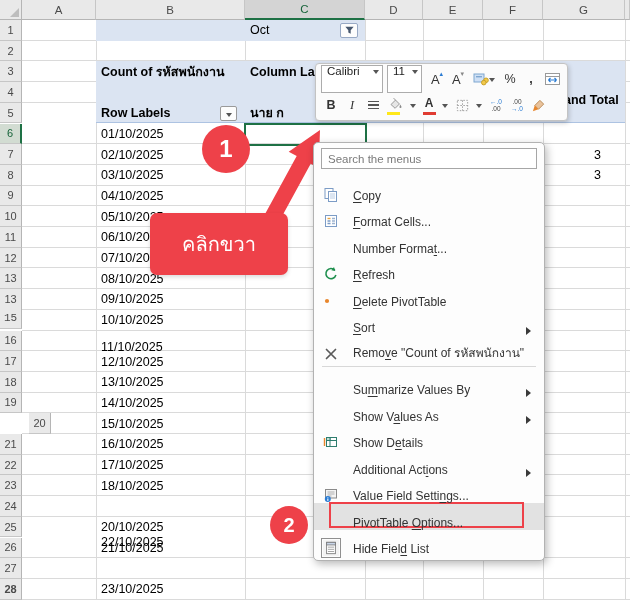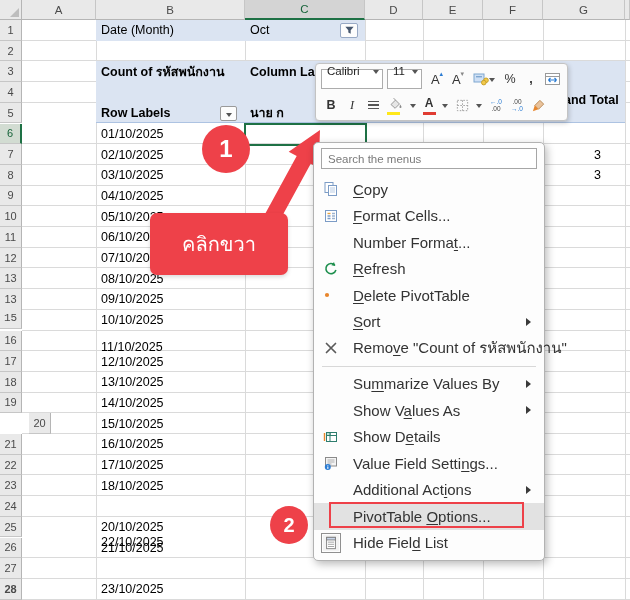--- a/index.html
+++ b/index.html
@@ -140,9 +140,6 @@
     </div>
 
   <div class="fill fill-blue" style="left:96px;top:20px;width:269px;height:20.7px"></div>
-  <div class="cell" style="left:96px;top:20px;width:149px;height:20.7px">
-      <span>Date (Month)</span>
-    </div>
   <div class="cell" style="left:245px;top:20px;width:120px;height:20.7px">
       <span>Oct</span>
     </div>

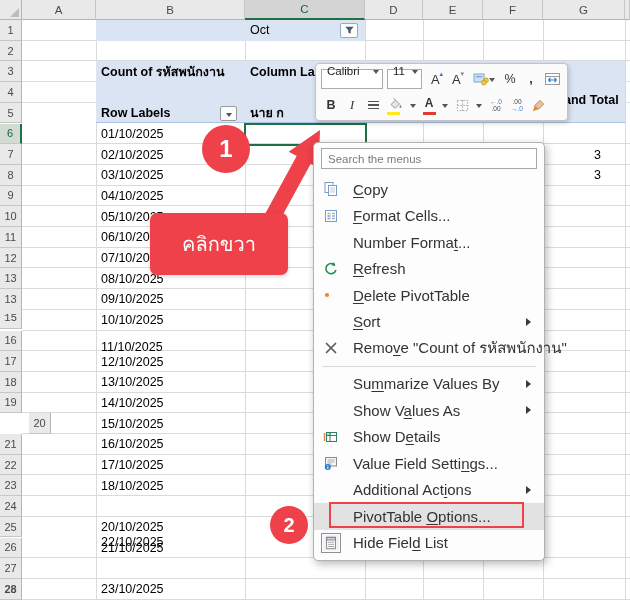--- a/index.html
+++ b/index.html
@@ -55,7 +55,7 @@
          z-index:6;box-sizing:border-box;padding:2px 5px;}
   .mt-row{display:flex;align-items:center;height:26px;gap:1px;}
   .mt-select{display:flex;align-items:center;justify-content:space-between;background:#fff;
-         border:1px solid #ACACAC;height:20px;padding:0 3px 16px 5px;font-size:11.5px;color:#222;box-sizing:border-box;}
+         border:1px solid #ACACAC;height:28px;padding:0 3px 16px 5px;font-size:11.5px;color:#222;box-sizing:border-box;}
   .mt-font{width:68px;} .mt-size{width:38px;margin-left:3px;margin-right:4px;}
   .mt-btn{display:flex;align-items:center;justify-content:center;min-width:20px;height:22px;
          font-size:12.5px;color:#333;border-radius:2px;position:relative;}

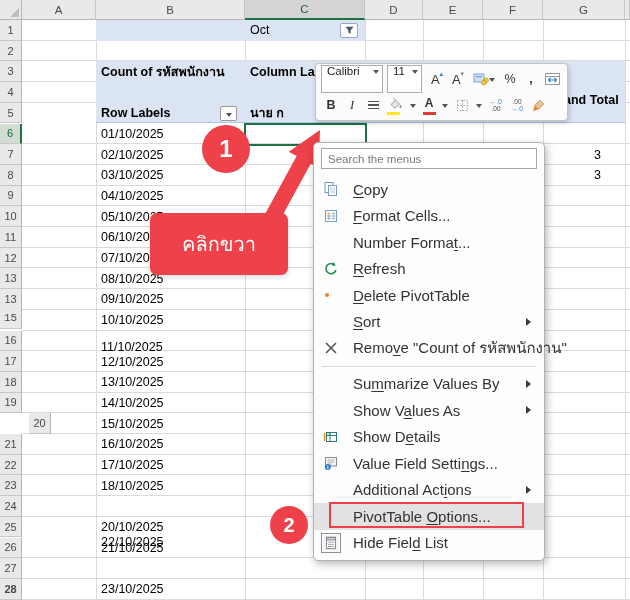--- a/index.html
+++ b/index.html
@@ -76,7 +76,7 @@
         font-size:11.5px;padding:0 6px;box-sizing:border-box;color:#222;background:#fff;
         font-family:"Liberation Sans","DejaVu Sans",sans-serif;outline:none;}
   .menu-search::placeholder{color:#7A7A7A;}
-  .mitem{position:relative;display:flex;align-items:center;height:26.5px;font-size:15px;color:#333;}
+  .mitem{position:relative;display:flex;align-items:flex-end;height:26.5px;font-size:12px;color:#333;}
   .mitem.hl{background:#E2E2E2;}
   .micon{width:16px;height:16px;margin-left:9px;flex:0 0 16px;display:flex;align-items:center;justify-content:center;}
   .micon.boxed{outline:1px solid #909090;outline-offset:1px;background:#F3F3F3;}

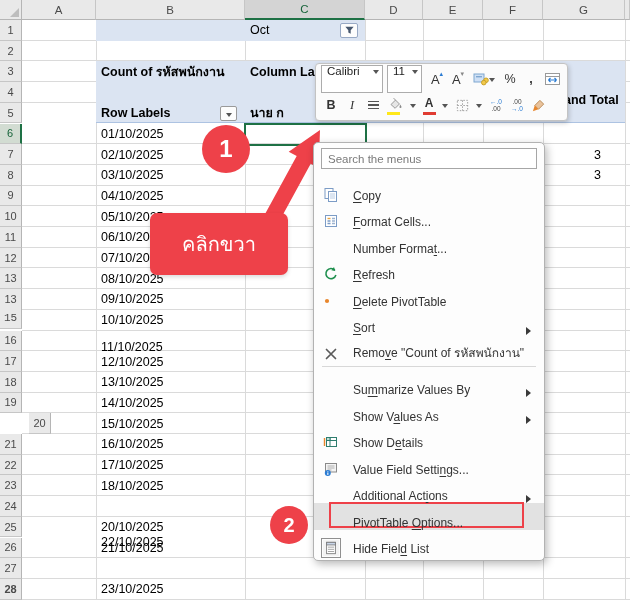--- a/index.html
+++ b/index.html
@@ -364,6 +364,11 @@
           <span class="mlabel">Show D<u>e</u>tails</span>
         </div>
         <div class="mitem">
+          <span class="micon"></span>
+          <span class="mlabel">Additional Act<u>i</u>ons</span>
+          <span class="marrow"></span>
+        </div>
+        <div class="mitem">
           <span class="micon">
             <svg width="16" height="16" viewBox="0 0 16 16">
               <rect x="2.5" y="2.5" width="11" height="8.5" fill="#F4F4F4" stroke="#8A8A8A"></rect>
@@ -374,11 +379,6 @@
             </svg>
           </span>
           <span class="mlabel">Value Field Setti<u>n</u>gs...</span>
-        </div>
-        <div class="mitem">
-          <span class="micon"></span>
-          <span class="mlabel">Additional Act<u>i</u>ons</span>
-          <span class="marrow"></span>
         </div>
         <div class="mitem hl">
           <span class="micon"></span>

